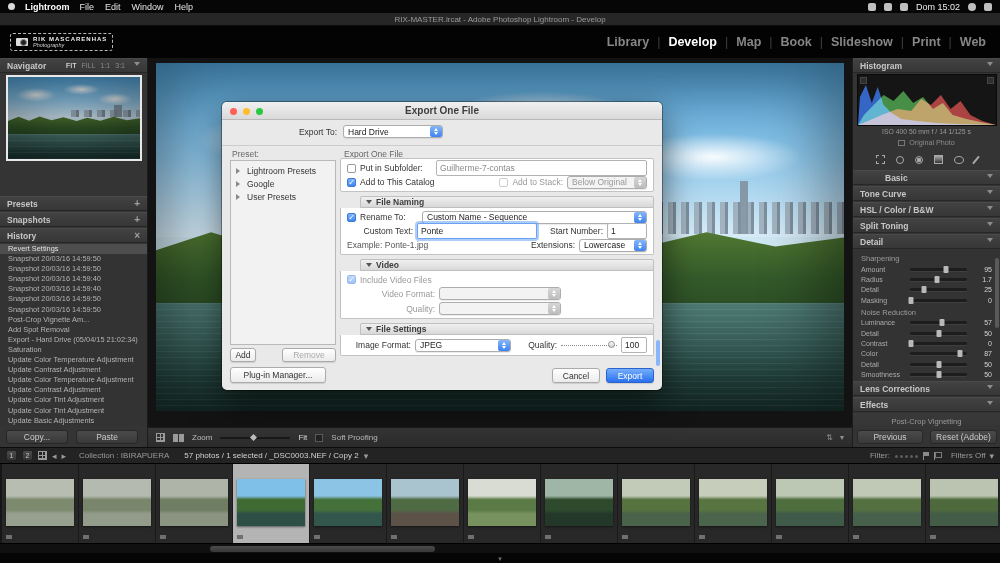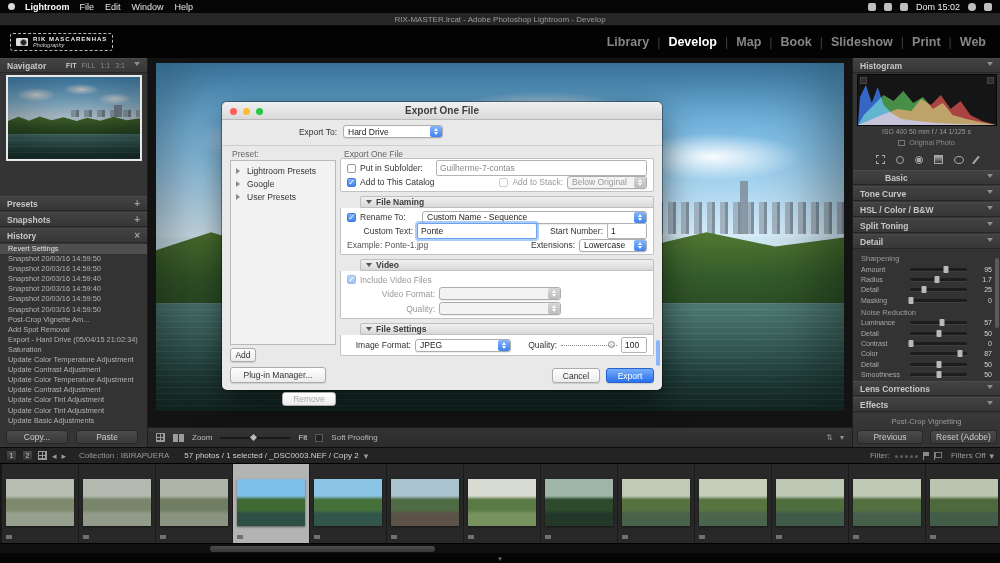--- a/index.html
+++ b/index.html
@@ -144,7 +144,7 @@
   .preset-item { display:flex; align-items:center; gap:4px; height:13px; padding:0 5px; font-size:8.5px; color:#333; }
   .preset-item .tri { width:0; height:0; border:3px solid transparent; border-left:4px solid #8a8a8a; flex:none; }
   .mac-btn { background:linear-gradient(#ffffff,#ebebeb); border:1px solid #ababab; border-radius:3px; font-size:8.5px; color:#333; display:flex; align-items:center; justify-content:center; box-shadow:0 1px 1px rgba(0,0,0,.12); }
-  .mac-btn.disabled { color:#aaa;margin-top:44px; }
+  .mac-btn.disabled { color:#aaa; }
   #add-btn { position:absolute; left:8px; top:246px; width:26px; height:14px; }
   #remove-btn { position:absolute; left:60px; top:246px; width:54px; height:14px; }
   #plugin-btn { position:absolute; left:8px; top:265px; width:96px; height:16px; }

